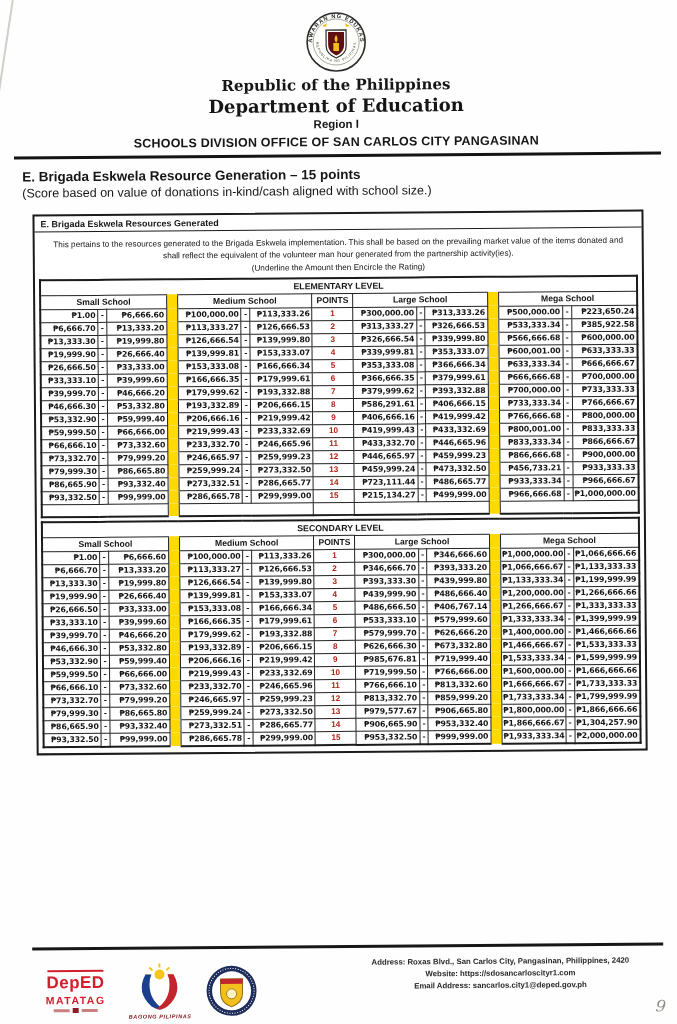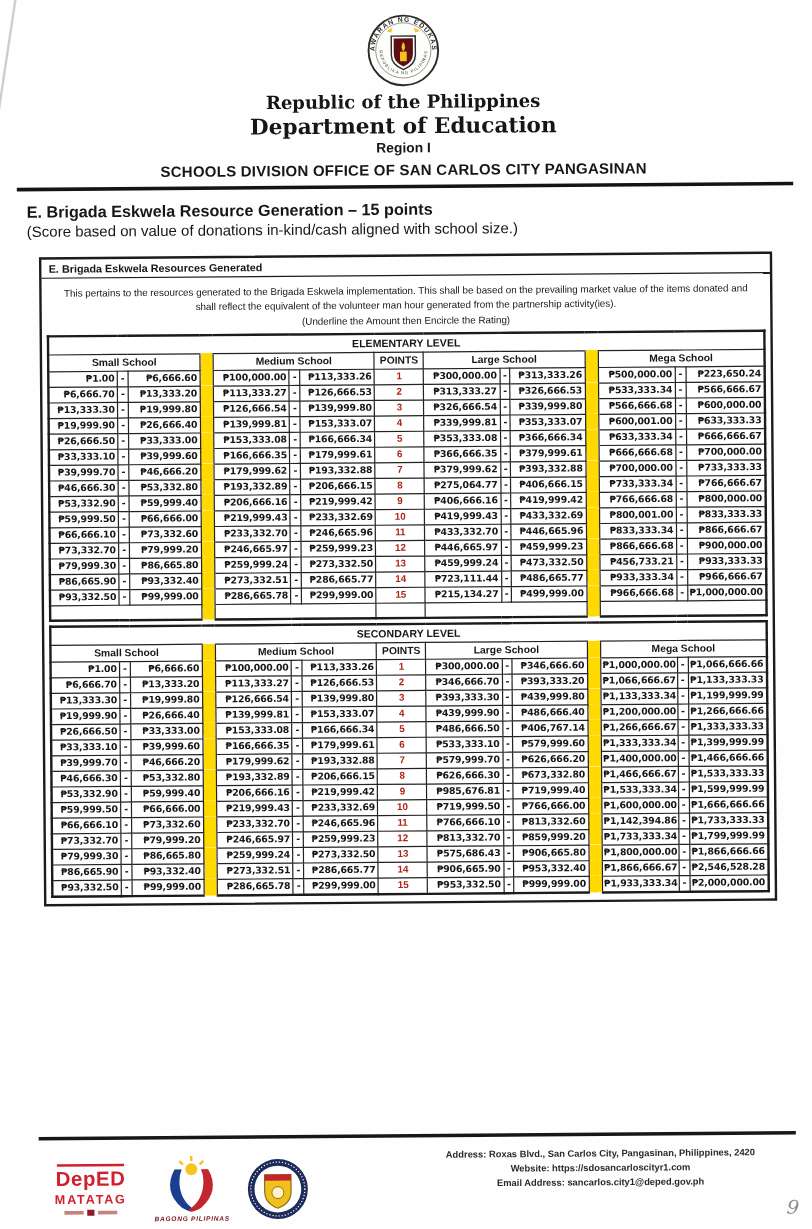--- a/index.html
+++ b/index.html
@@ -175,7 +175,7 @@
               <td class="gap"></td>
               <td class="v">₱533,333.34</td>
               <td class="d">-</td>
-              <td class="v">₱566,666.67</td>
+              <td class="v">₱385,922.58</td>
             </tr>
             <tr>
               <td class="v">₱13,333.30</td>

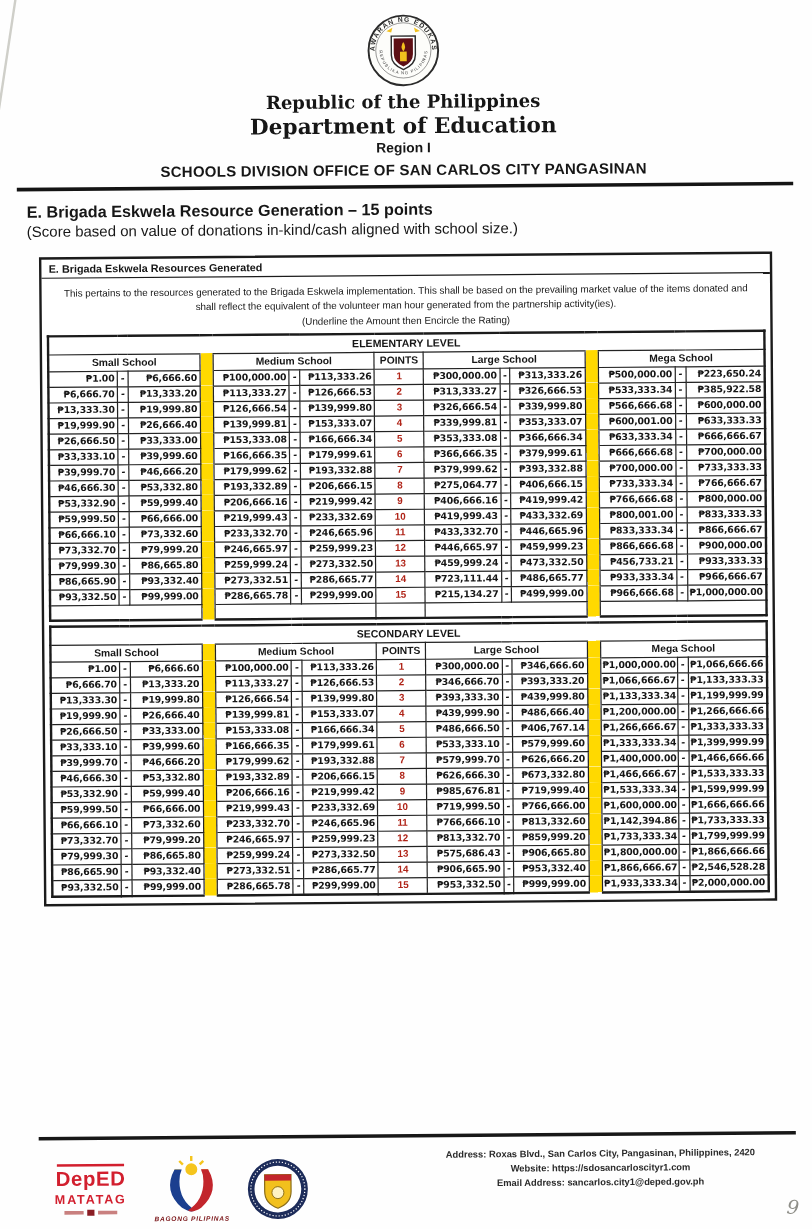--- a/index.html
+++ b/index.html
@@ -271,7 +271,7 @@
               <td class="d">-</td>
               <td class="v">₱206,666.15</td>
               <td class="pt">8</td>
-              <td class="v">₱275,064.77</td>
+              <td class="v">₱586,291.61</td>
               <td class="d">-</td>
               <td class="v">₱406,666.15</td>
               <td class="gap"></td>

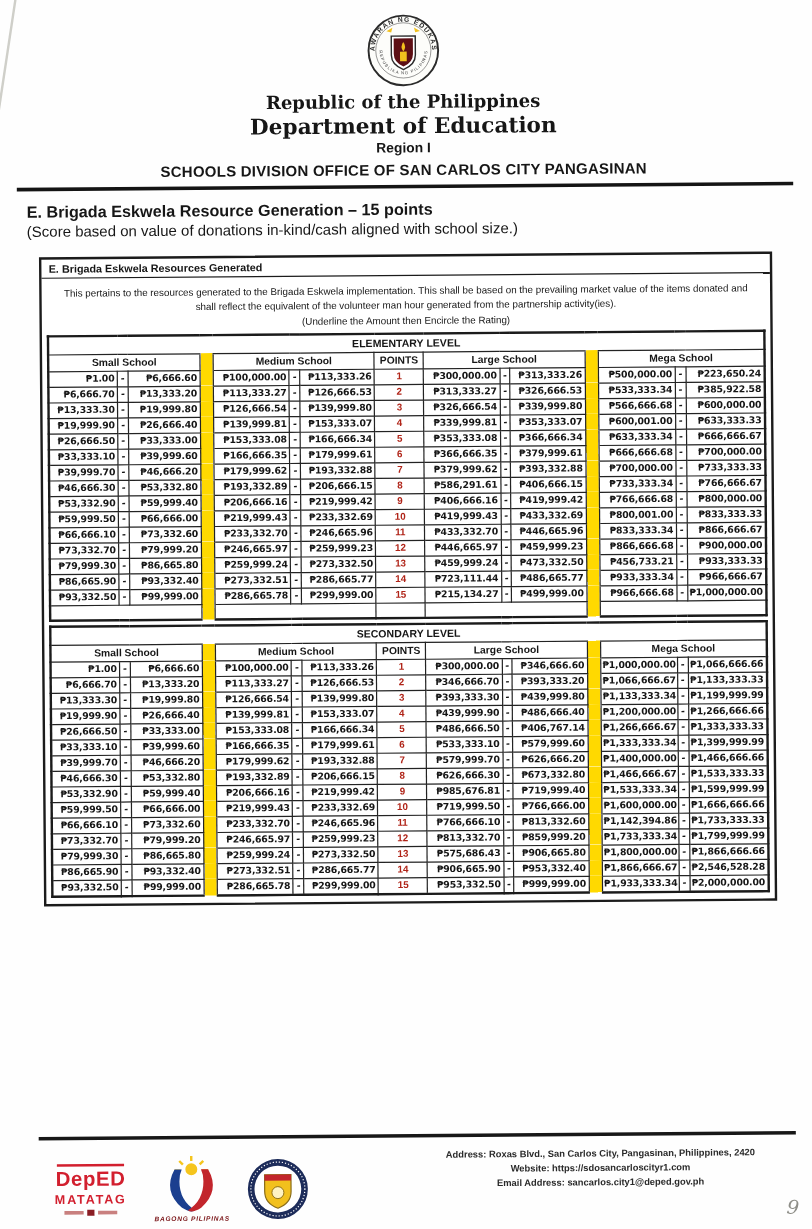--- a/index.html
+++ b/index.html
@@ -624,7 +624,7 @@
               <td class="d">-</td>
               <td class="v">₱813,332.60</td>
               <td class="gap"></td>
-              <td class="v">₱1,142,394.86</td>
+              <td class="v">₱1,666,666.67</td>
               <td class="d">-</td>
               <td class="v">₱1,733,333.33</td>
             </tr>

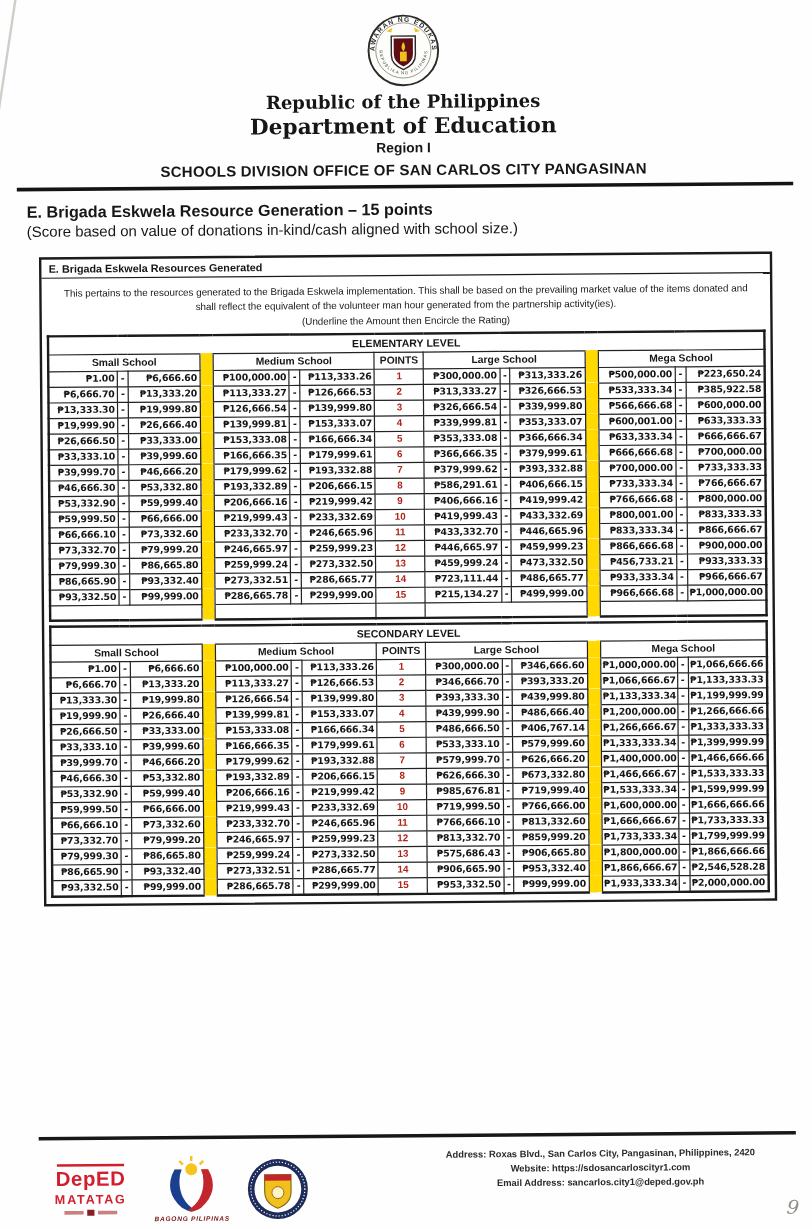--- a/index.html
+++ b/index.html
@@ -654,7 +654,7 @@
               <td class="d">-</td>
               <td class="v">₱273,332.50</td>
               <td class="pt">13</td>
-              <td class="v">₱575,686.43</td>
+              <td class="v">₱979,577.67</td>
               <td class="d">-</td>
               <td class="v">₱906,665.80</td>
               <td class="gap"></td>

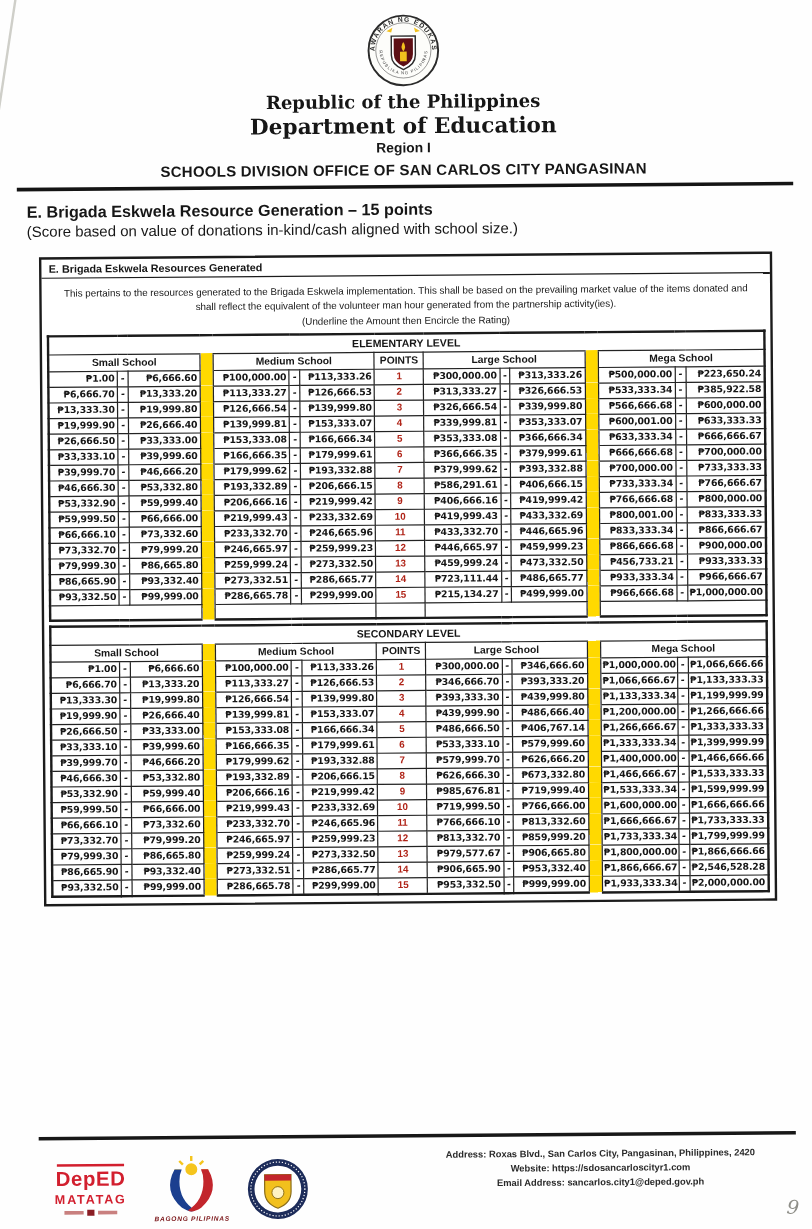--- a/index.html
+++ b/index.html
@@ -677,7 +677,7 @@
               <td class="gap"></td>
               <td class="v">₱1,866,666.67</td>
               <td class="d">-</td>
-              <td class="v">₱2,546,528.28</td>
+              <td class="v">₱1,304,257.90</td>
             </tr>
             <tr>
               <td class="v">₱93,332.50</td>

